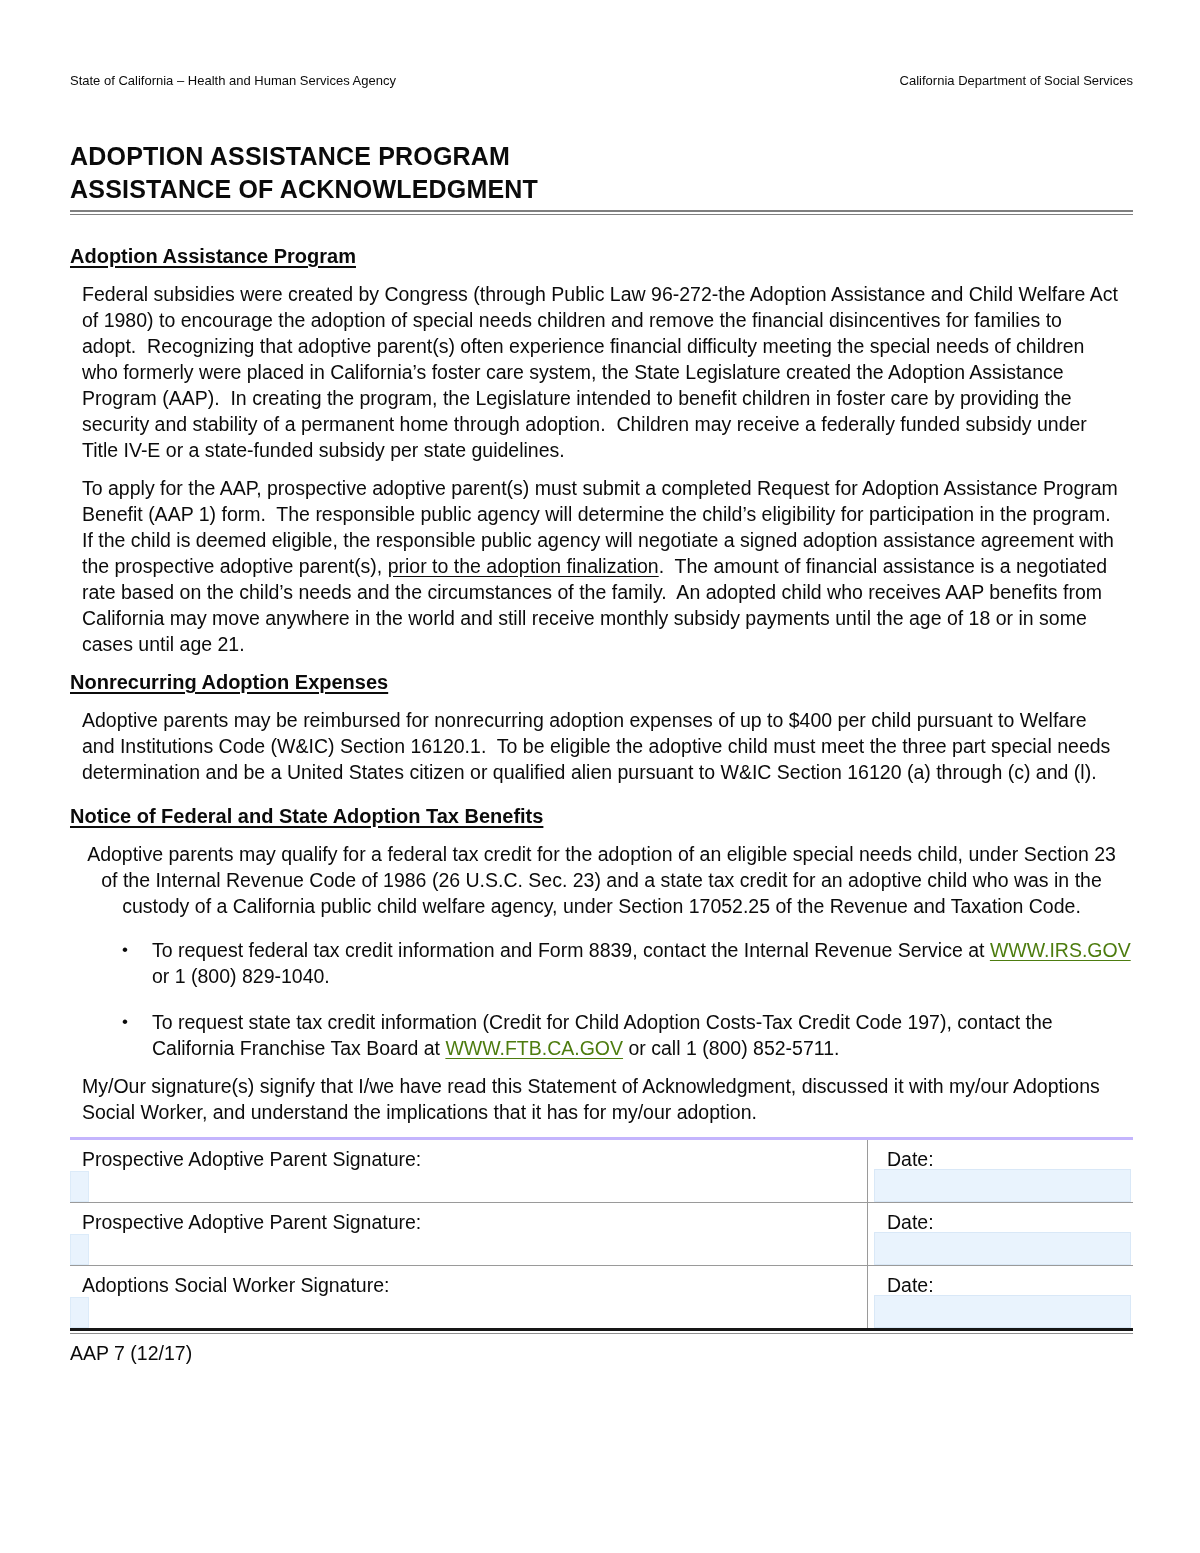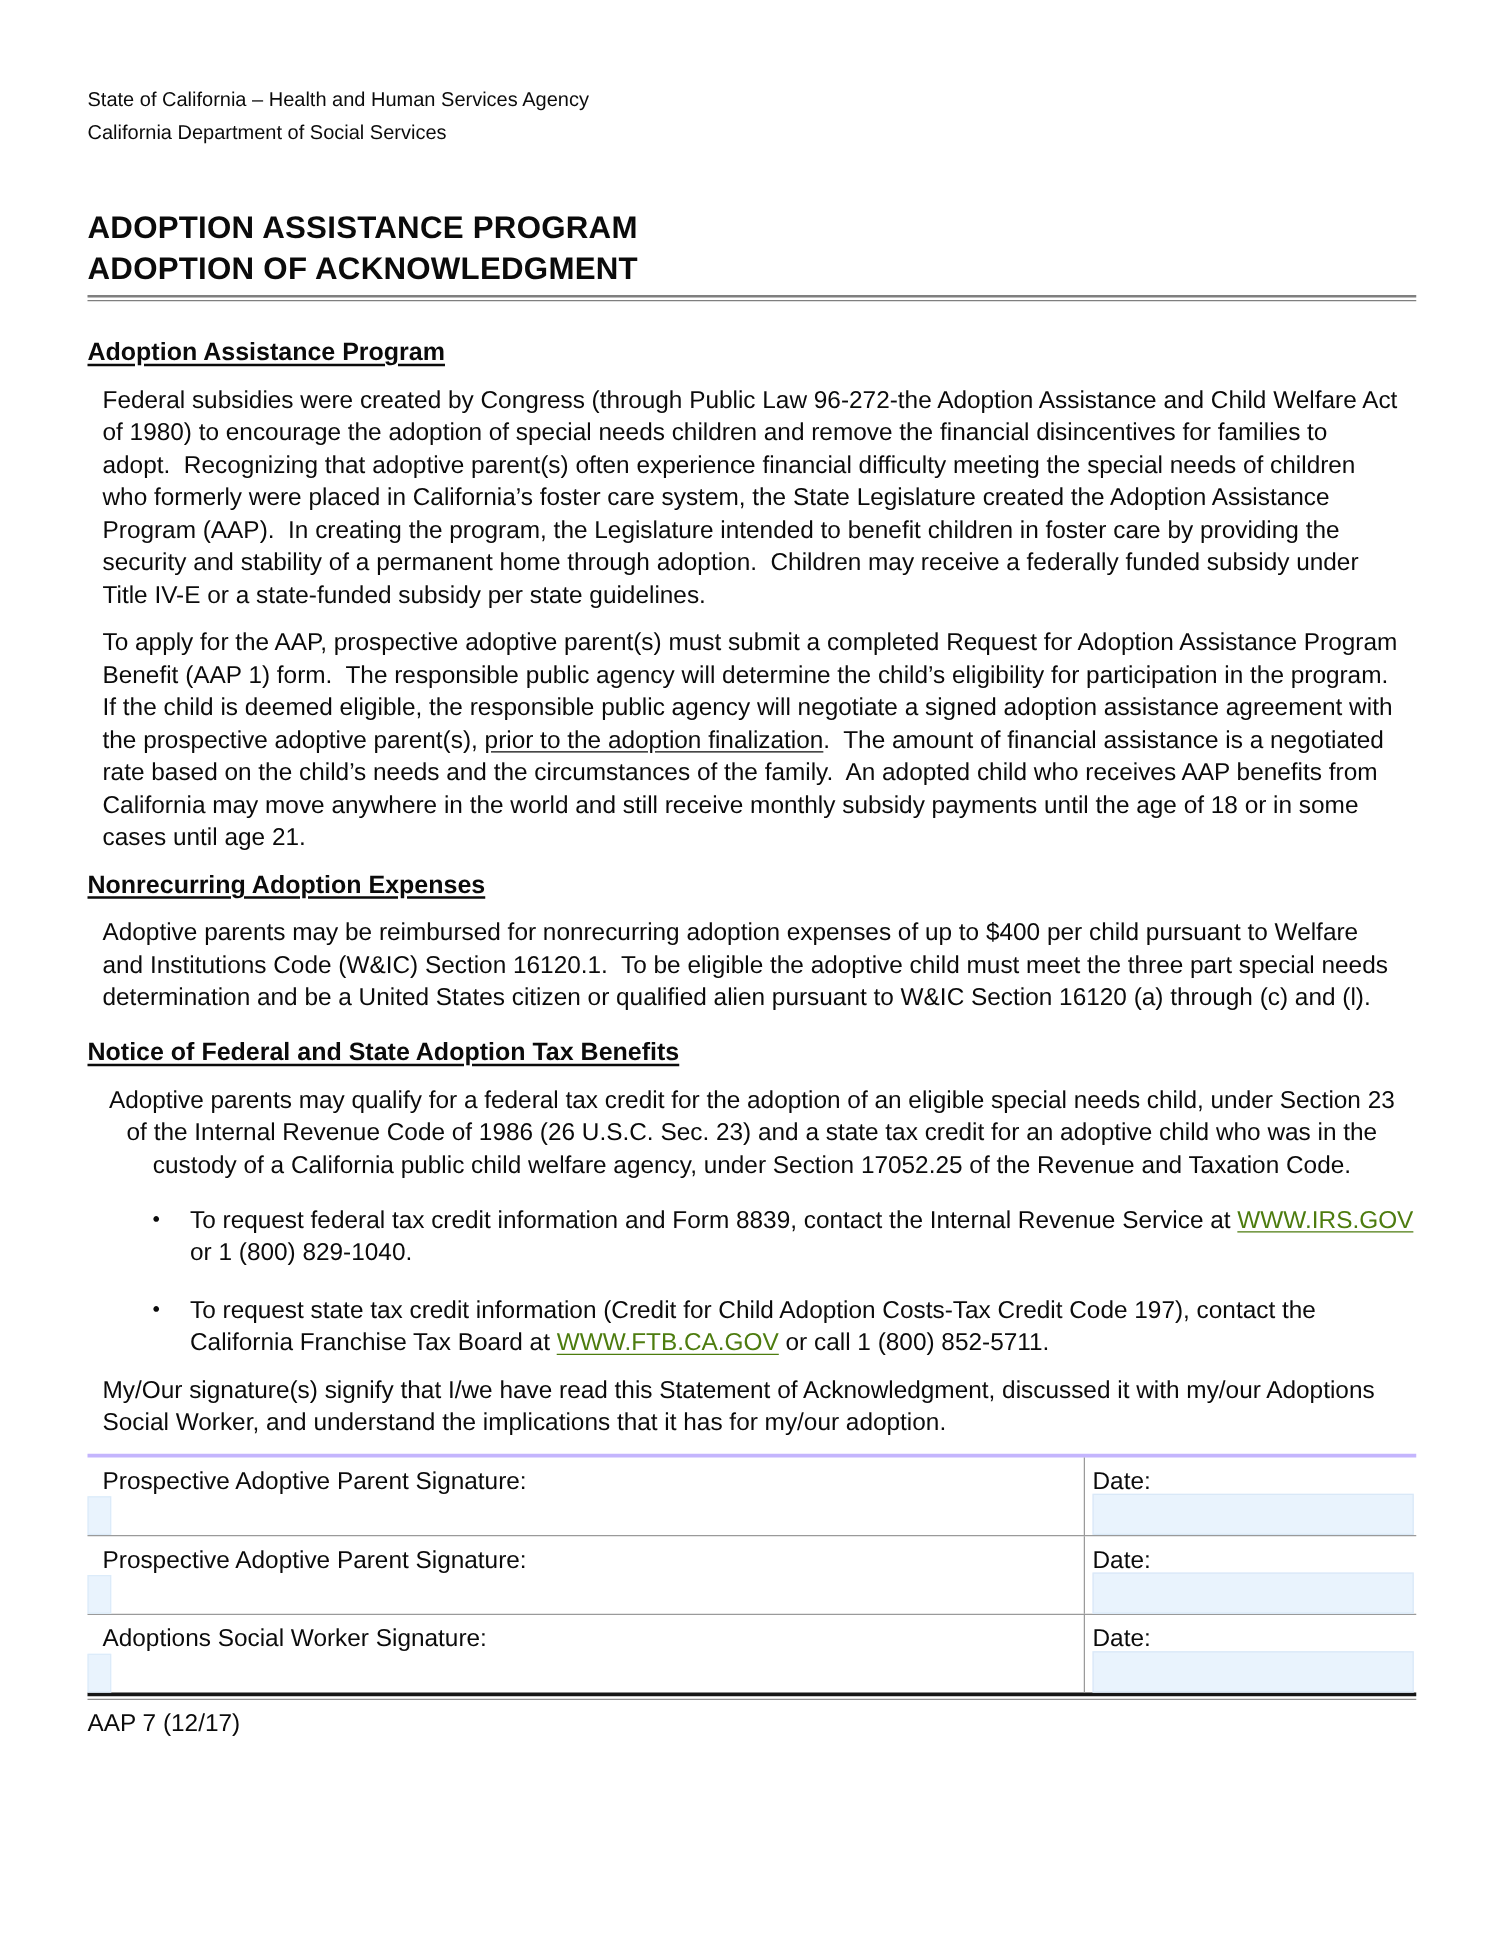--- a/index.html
+++ b/index.html
@@ -19,9 +19,8 @@
   .header-row {
     display: flex;
     justify-content: space-between;
-    font-size: 16px;
-    line-height: 26px;
-    flex-direction: column;
+    font-size: 13px;
+    line-height: 26px;
   }
   .doc-title {
     margin-top: 46px;

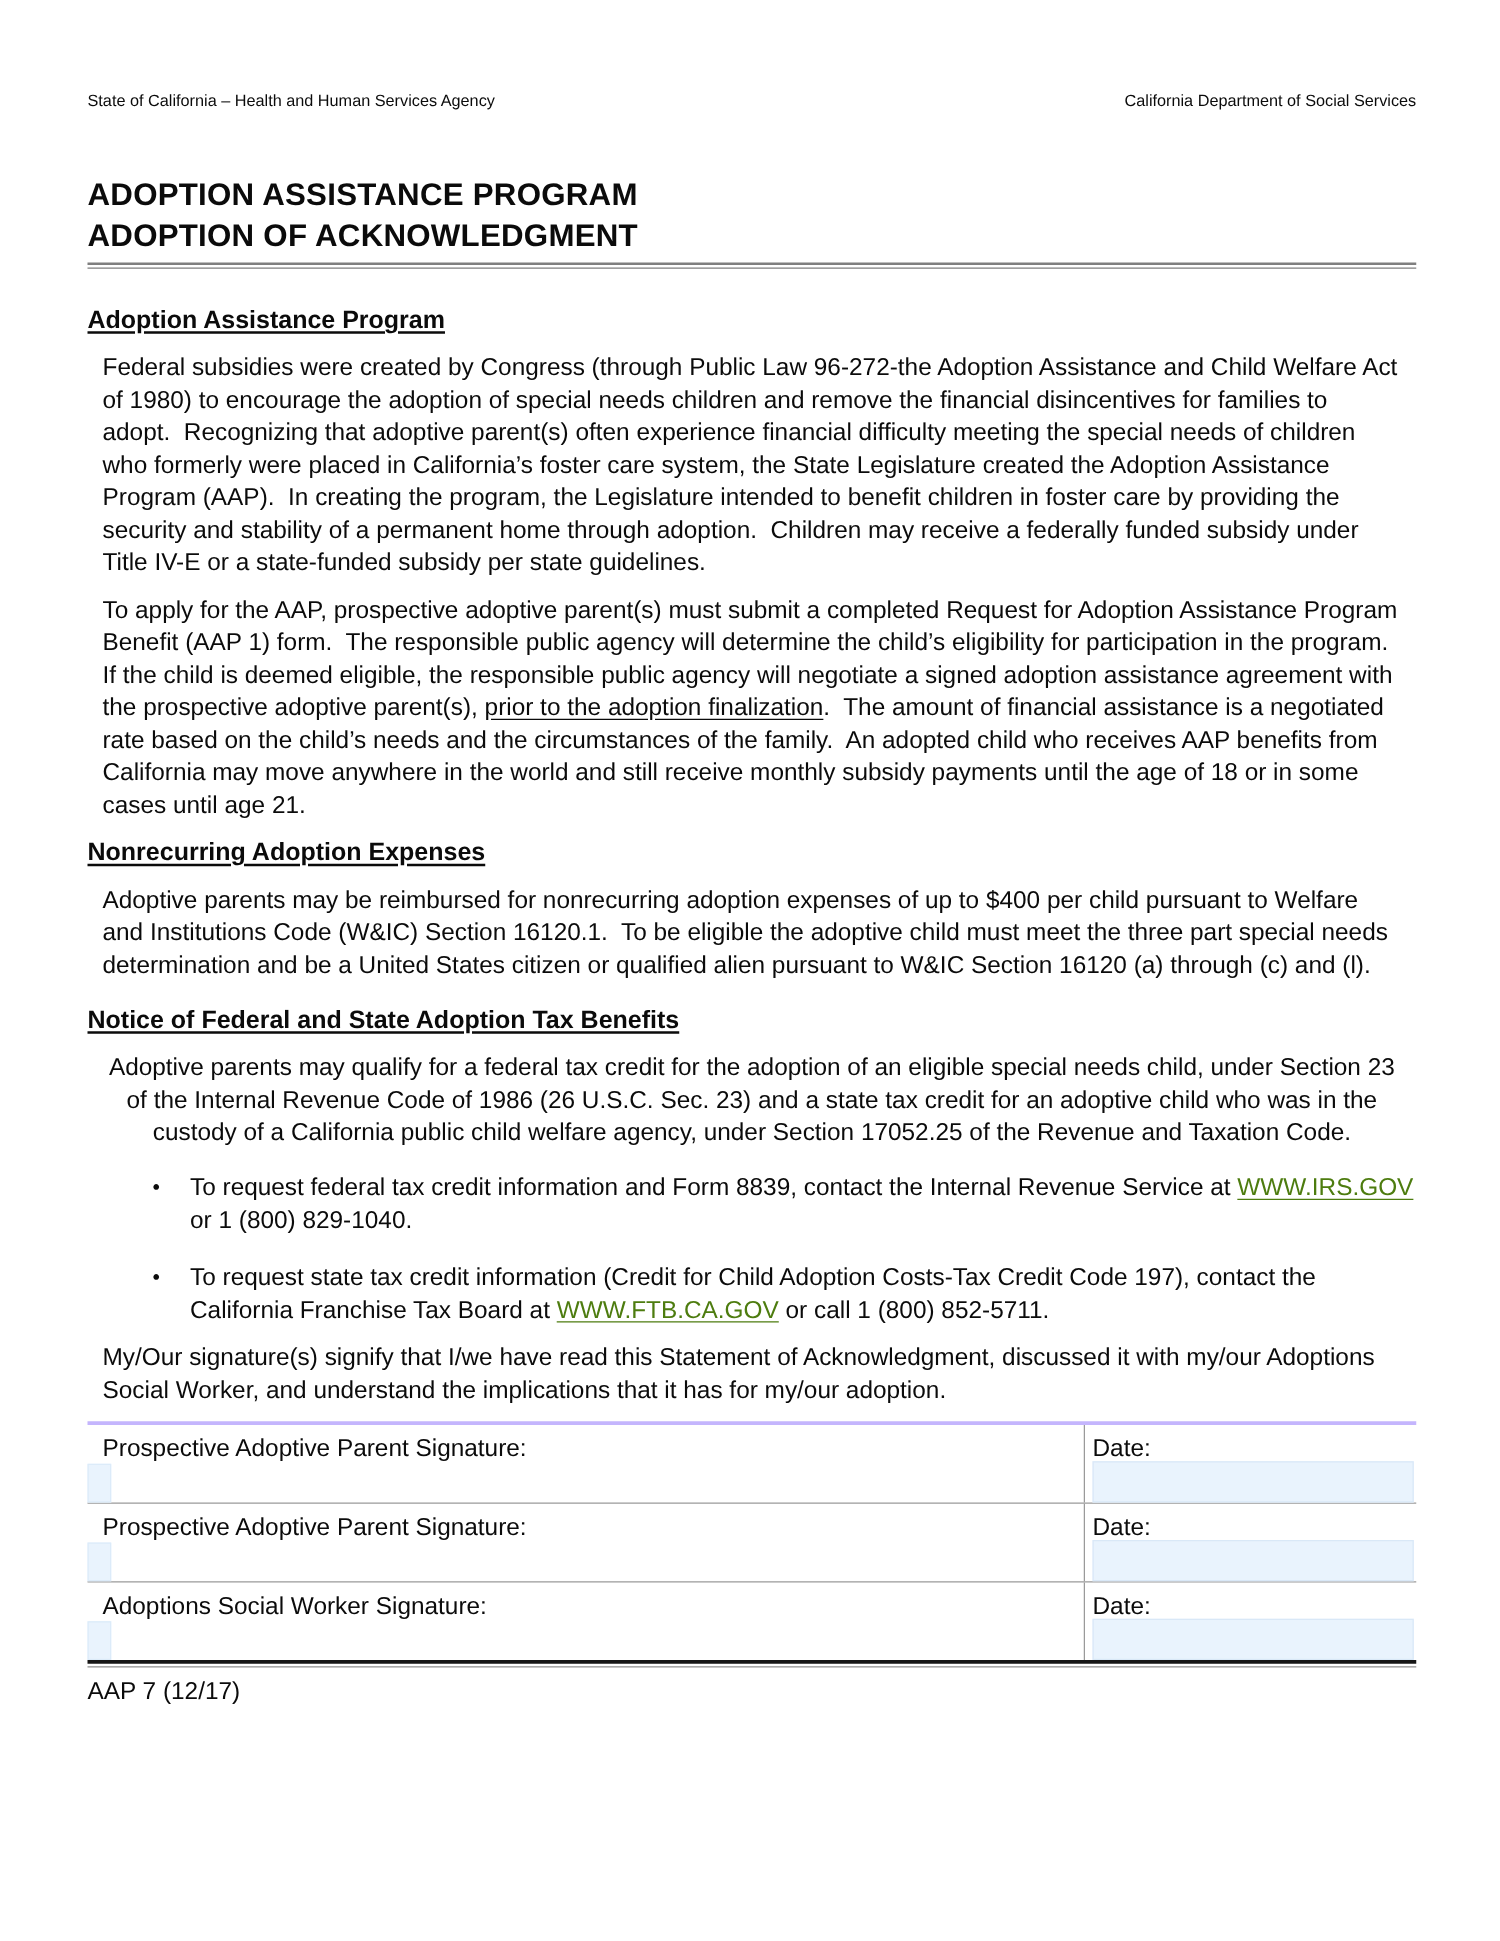--- a/index.html
+++ b/index.html
@@ -134,7 +134,7 @@
 
   <div class="doc-title">
     <div>ADOPTION ASSISTANCE PROGRAM</div>
-    <div>ADOPTION OF ACKNOWLEDGMENT</div>
+    <div>ASSISTANCE OF ACKNOWLEDGMENT</div>
   </div>
 
   <div class="title-rule"></div>

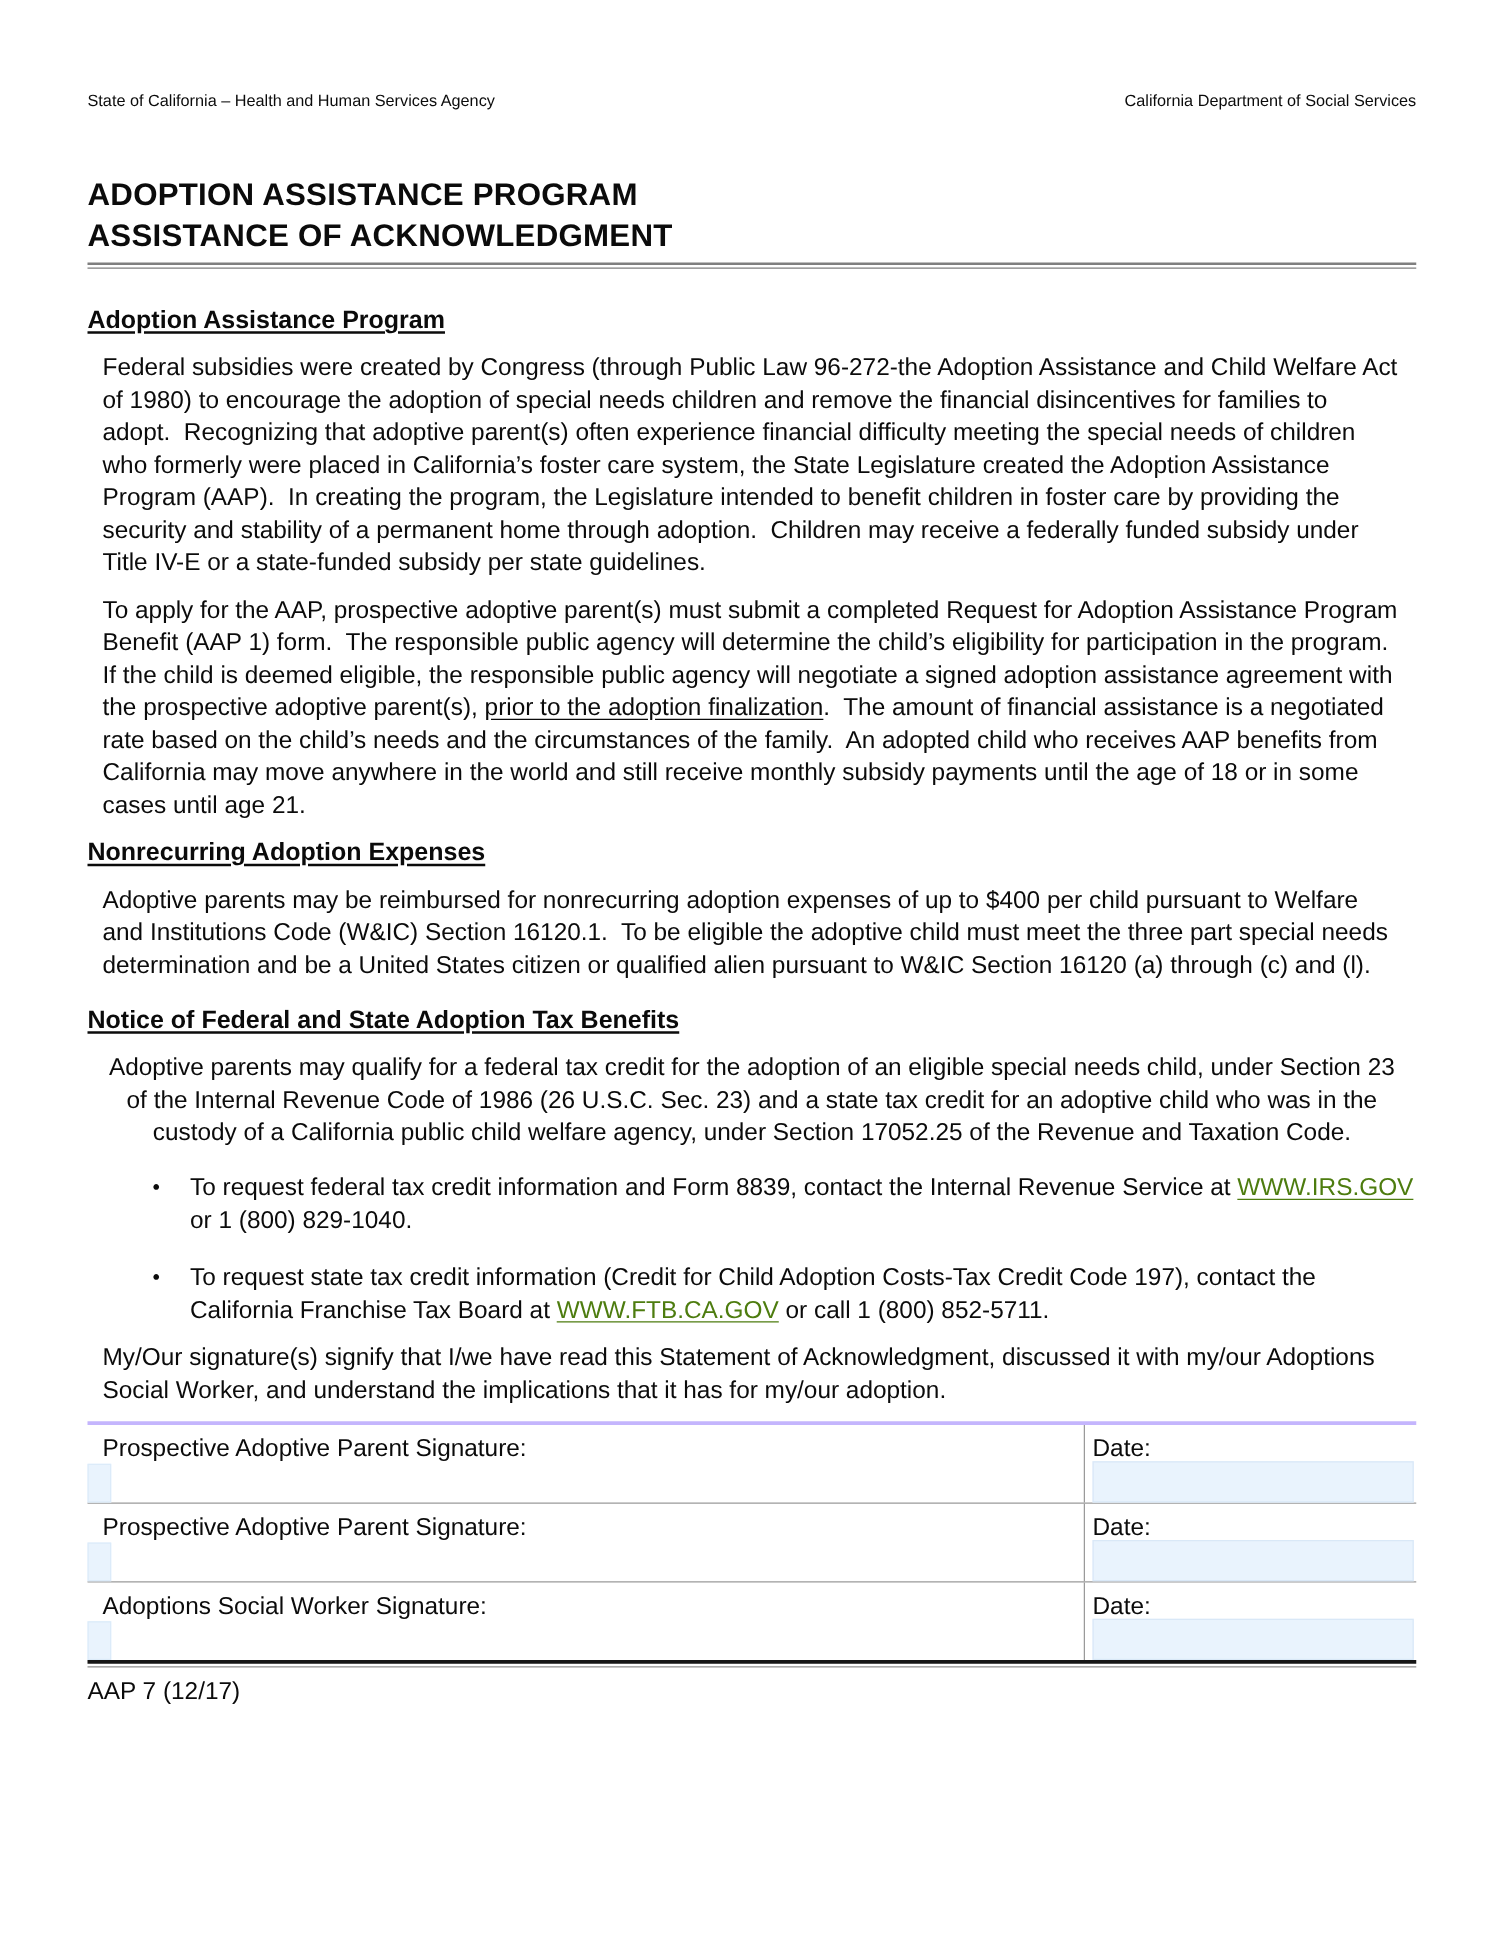--- a/index.html
+++ b/index.html
@@ -97,7 +97,7 @@
     font-size: 19.5px;
     line-height: 24px;
   }
-  .date-cell { border-left: 1px solid #9a9a9a; padding-left: 6px; }
+  .date-cell { border-left: 1px solid #9a9a9a; padding-left: 19px; }
   .sig-field {
     position: absolute;
     left: 0; bottom: 0;

